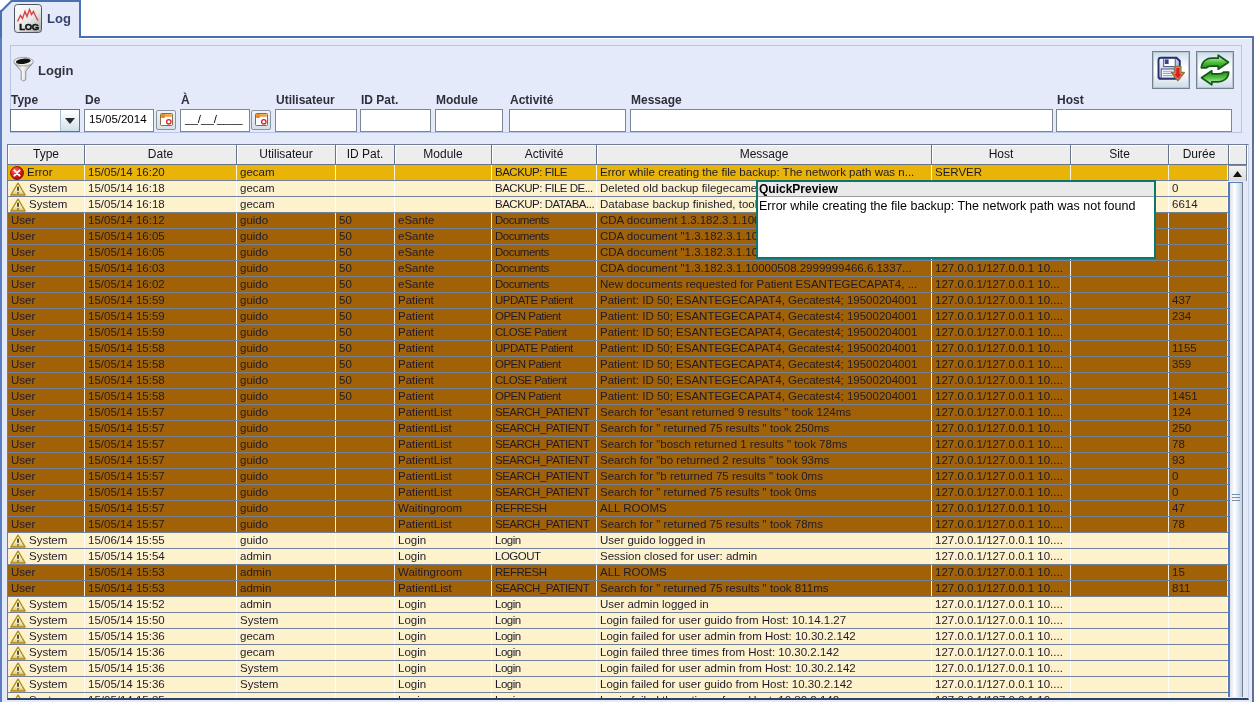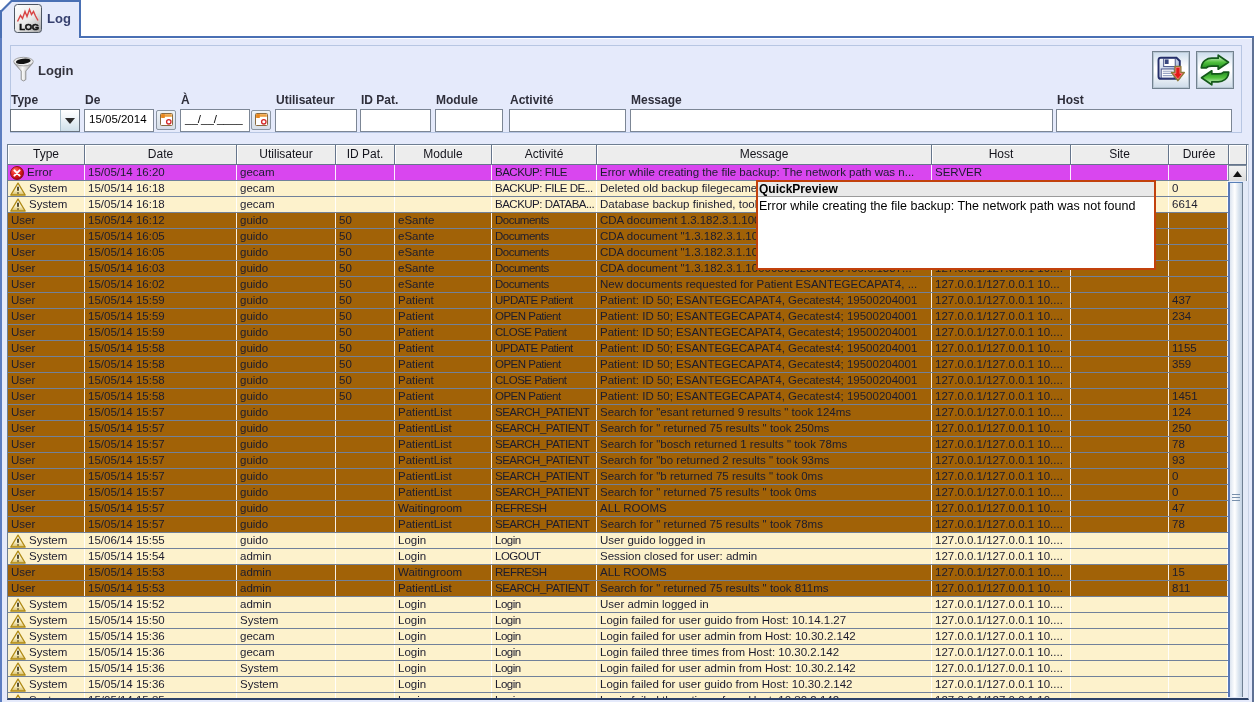--- a/index.html
+++ b/index.html
@@ -41,7 +41,7 @@
 .hc { height:20px; background:#ededed; border-right:1px solid #66758c; border-bottom:1px solid #66758c; box-shadow:inset 1px 1px 0 #ffffff; font-size:12px; color:#14141c; text-align:center; line-height:19px; }
 #tbody { position:absolute; left:0; top:20px; width:1222px; }
 .row { display:flex; height:16px; border-bottom:1px solid #71819a; overflow:hidden; }
-.re { background:#d946ef; }
+.re { background:#eab308; }
 .rs { background:#fdf2cc; }
 .ru { background:#a16207; }
 .c { height:15px; border-right:1px solid rgba(255,255,255,0.9); padding-left:3px; font-size:11.5px; line-height:15px; color:#1c1c2e; white-space:nowrap; overflow:hidden; display:flex; align-items:center; }

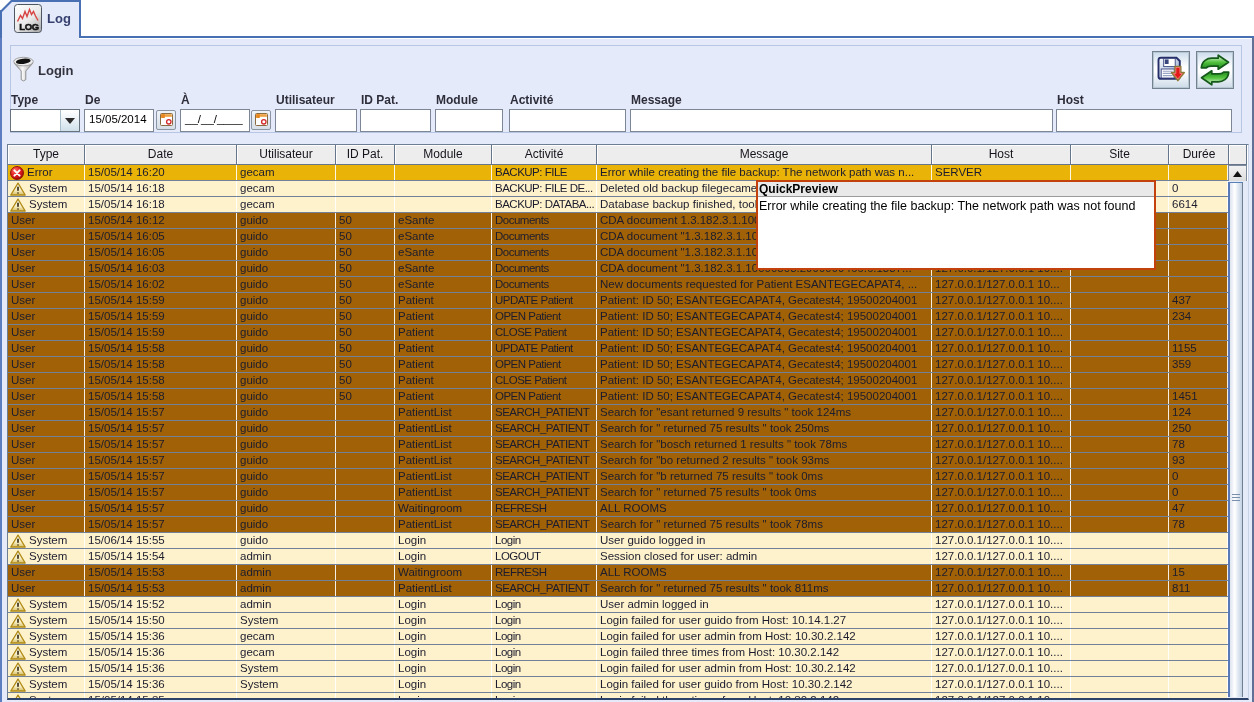--- a/index.html
+++ b/index.html
@@ -67,7 +67,7 @@
 #sbgrip { left:1224px; top:349px; width:8px; height:8px; background:repeating-linear-gradient(#7890ac 0 1px, transparent 1px 3px); }
 
 
-#qtip { left:748px; top:35px; width:400px; height:90px; background:#ffffff; border:2px solid #c2410c; z-index:10; }
+#qtip { left:748px; top:35px; width:400px; height:79px; background:#ffffff; border:2px solid #0f766e; z-index:10; }
 #qtiphead { height:15px; background:#e9e9e9; border-bottom:1px solid #9a9a9a; font-size:12px; font-weight:bold; color:#000; padding-left:1px; line-height:14px; }
 #qtipbody { font-size:12.5px; color:#000; padding:2px 0 0 1px; }
 </style></head>

